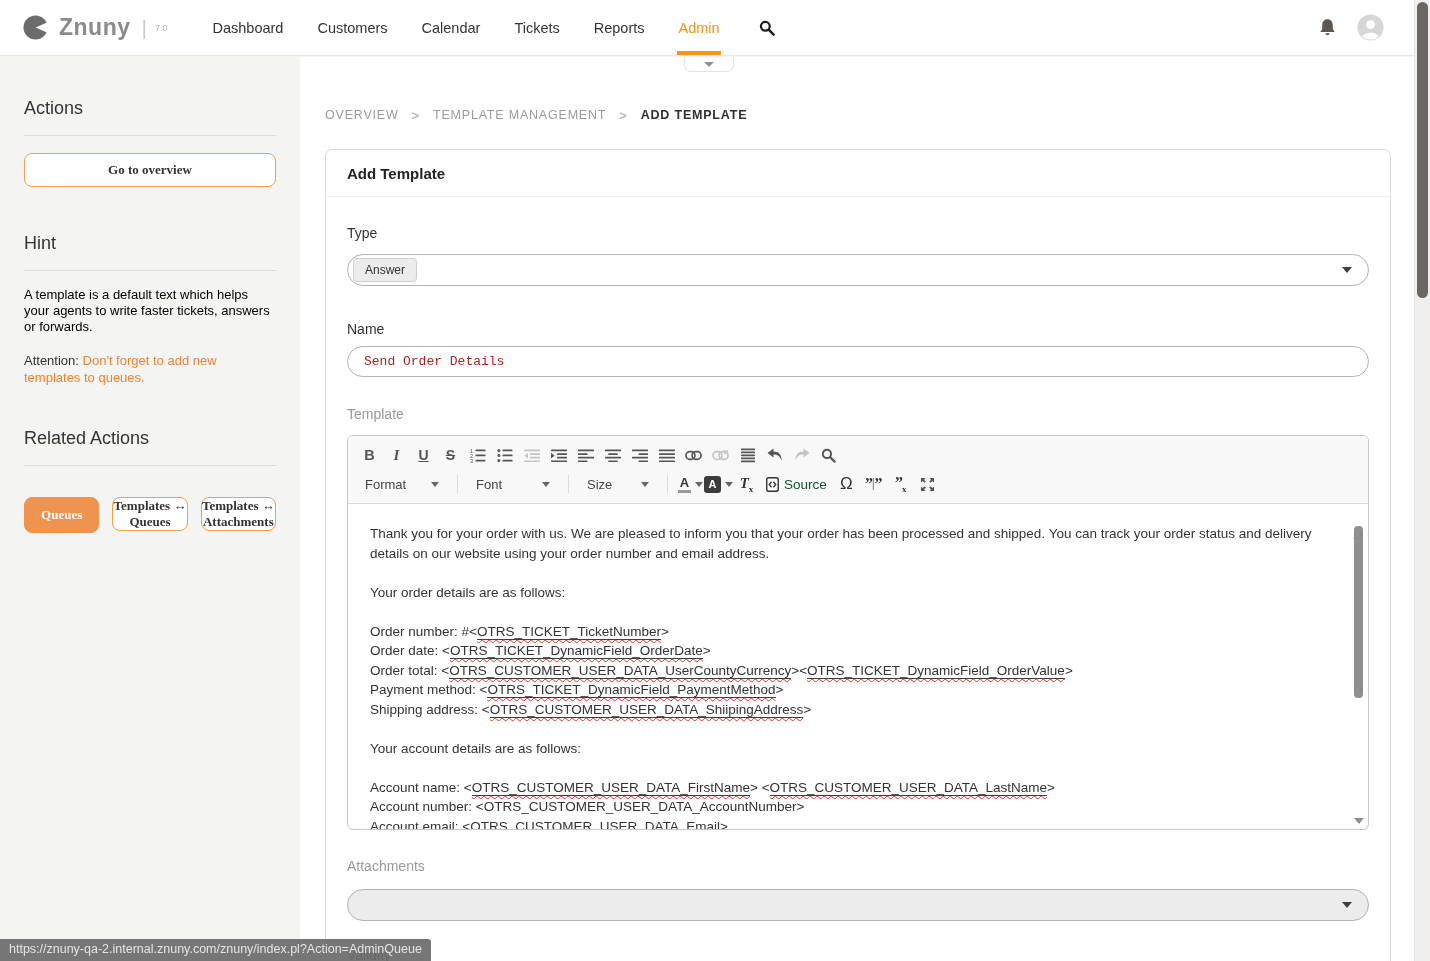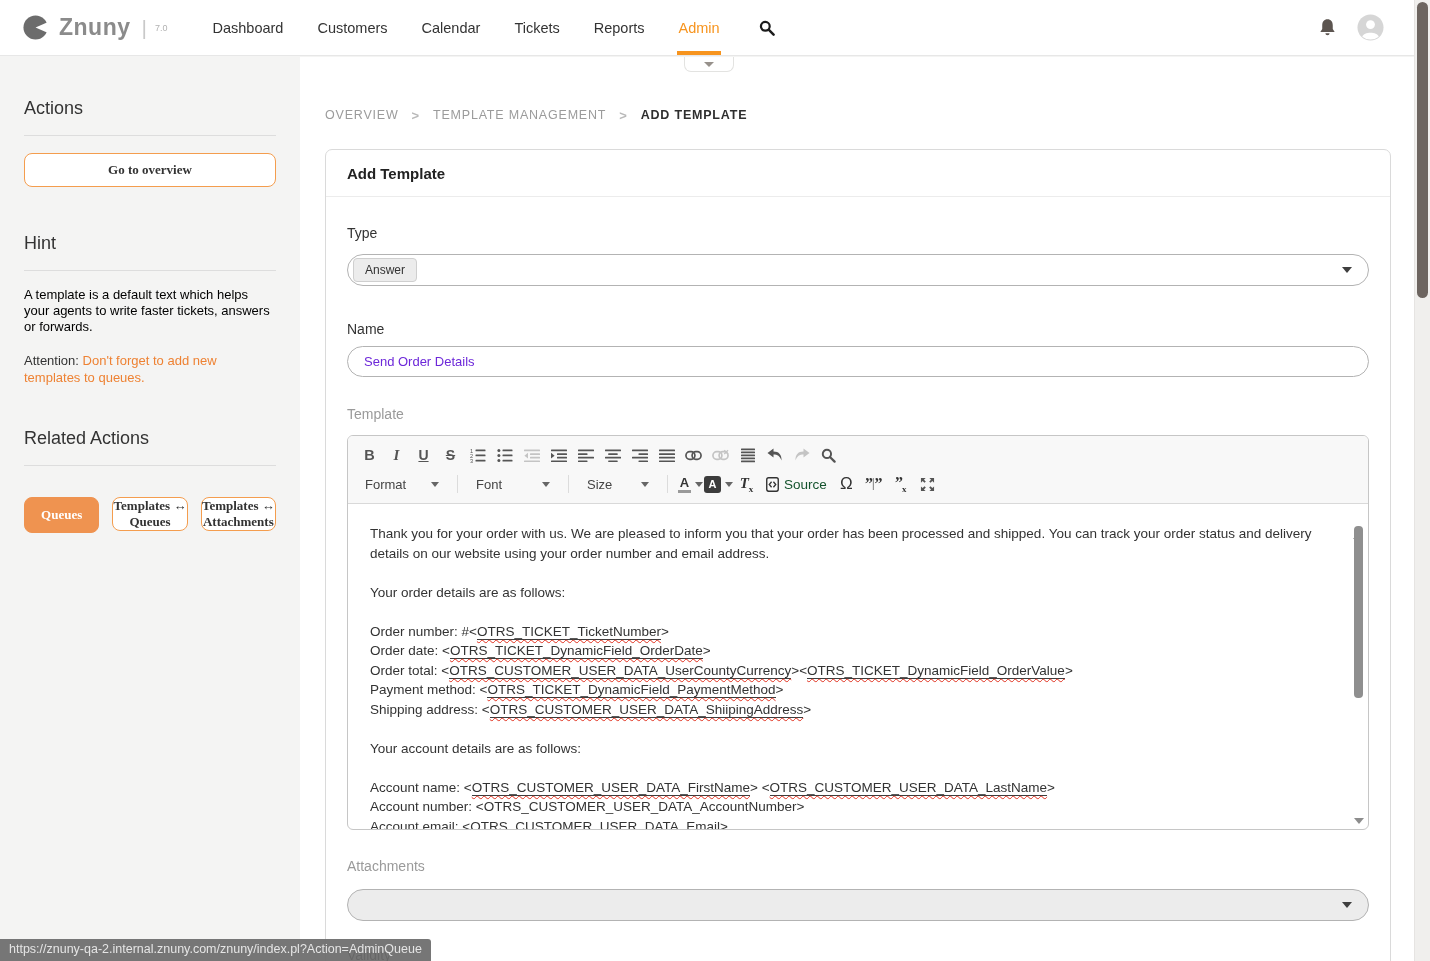--- a/index.html
+++ b/index.html
@@ -68,7 +68,7 @@
   .select.gray{ background:#ececec; }
   .chip{ background:#ececec; border:1px solid #cfcfcf; border-radius:4px; font-size:12px; color:#333; padding:4px 11px; }
   .caret-dark{ position:absolute; right:16px; top:50%; transform:translateY(-50%); width:0; height:0; border-left:5px solid transparent; border-right:5px solid transparent; border-top:6px solid #3f3f3f; }
-  input.text-input{ display:block; width:100%; height:31px; padding:8px 16px; font-size:13px; color:#6d28d9; font-family:Liberation Sans, sans-serif; outline:none; }
+  input.text-input{ display:block; width:100%; height:31px; padding:8px 16px; font-size:13px; color:#b91c1c; font-family:Liberation Mono, monospace; outline:none; }
 
   
   .editor{ height:395px; border:1px solid #c6c6c6; border-radius:6px; background:#fff; display:flex; flex-direction:column; overflow:hidden; position:relative; }

